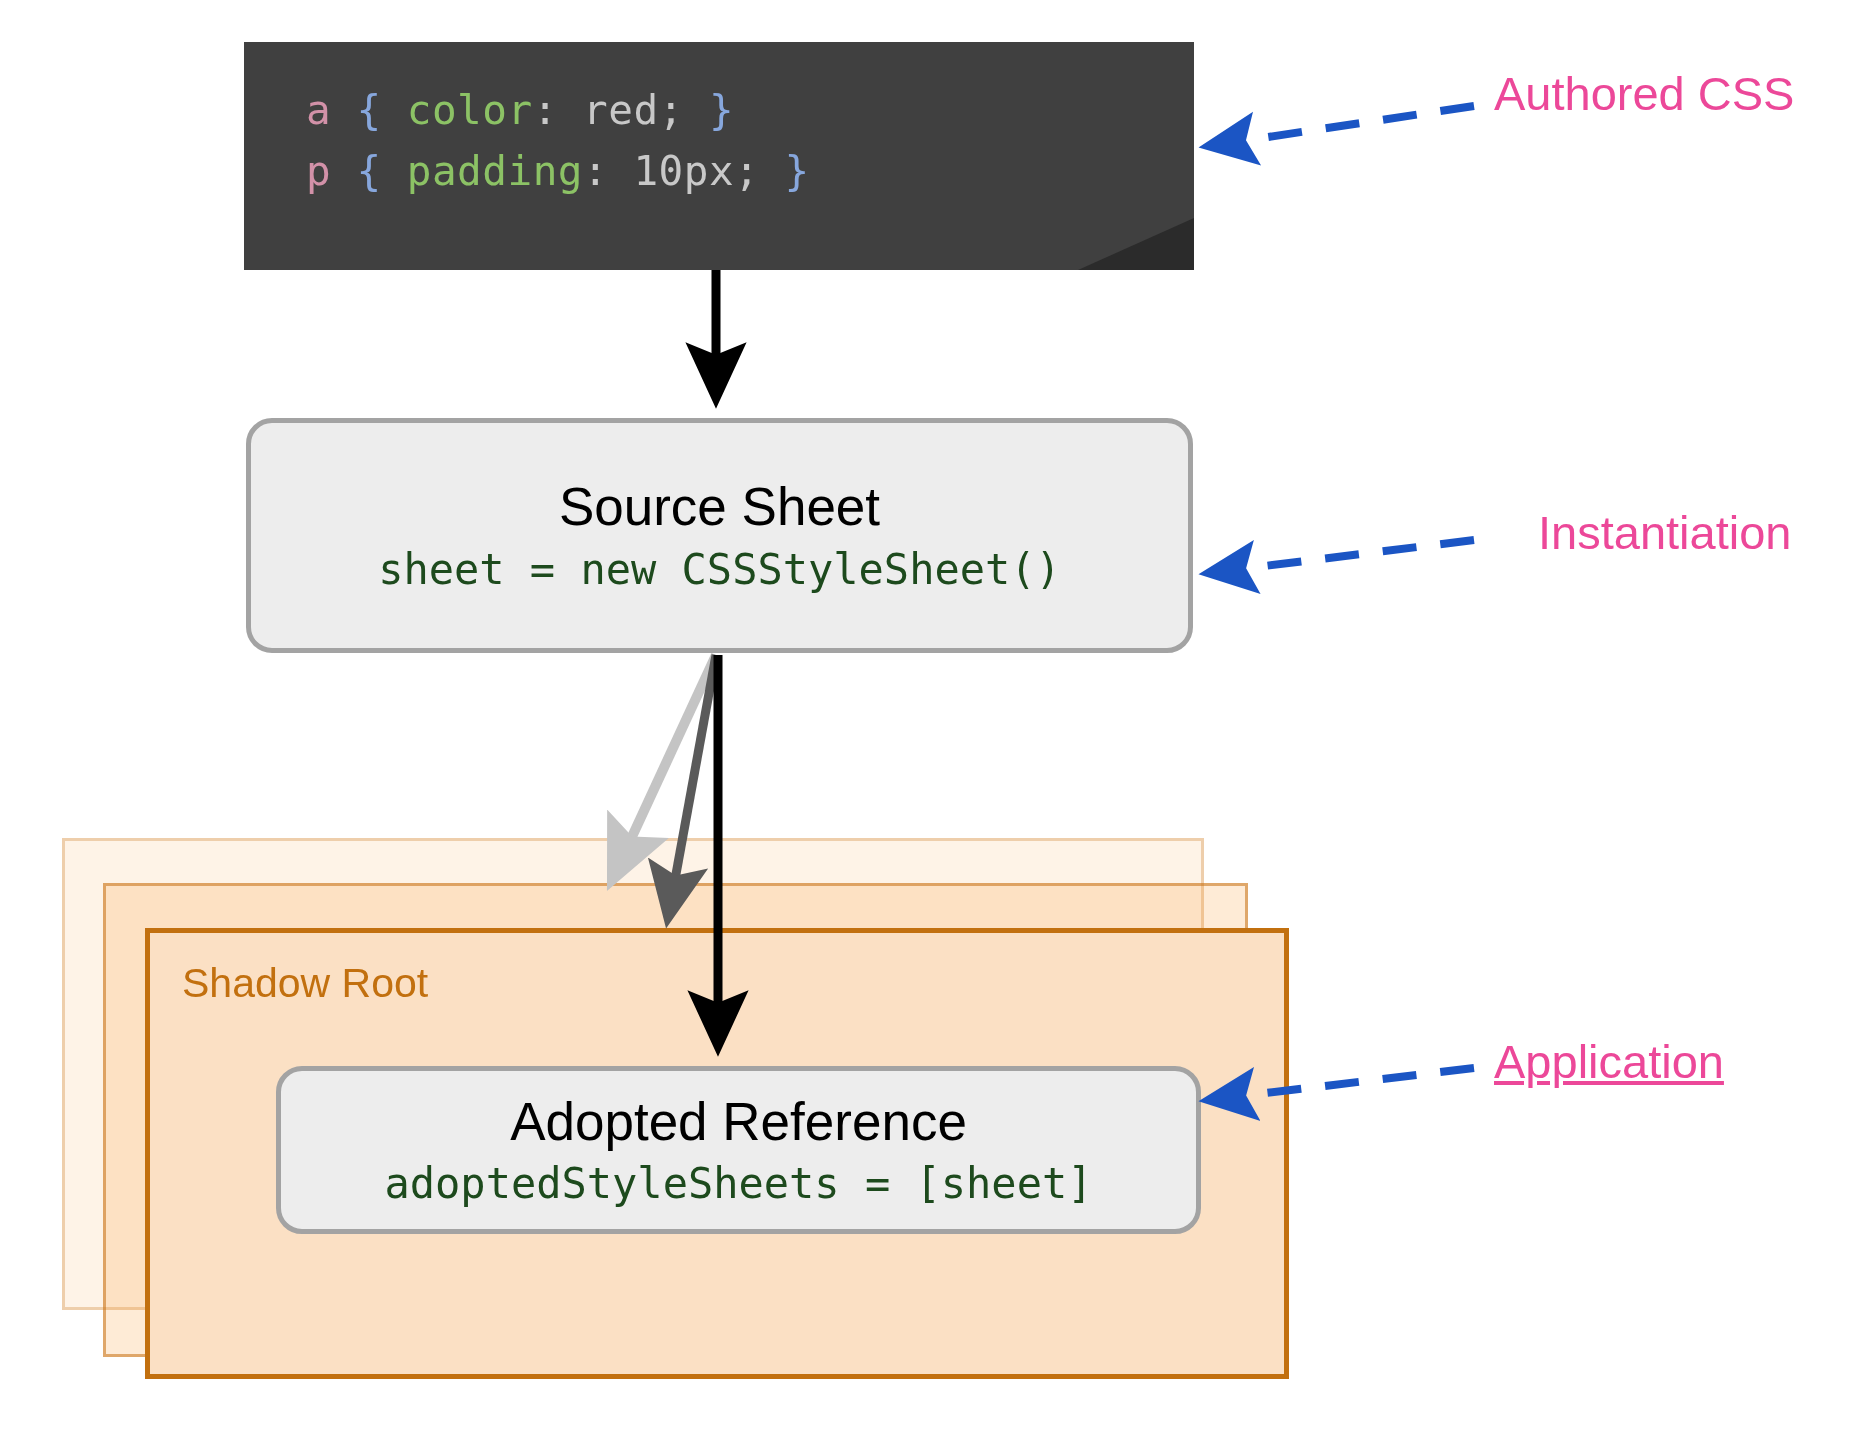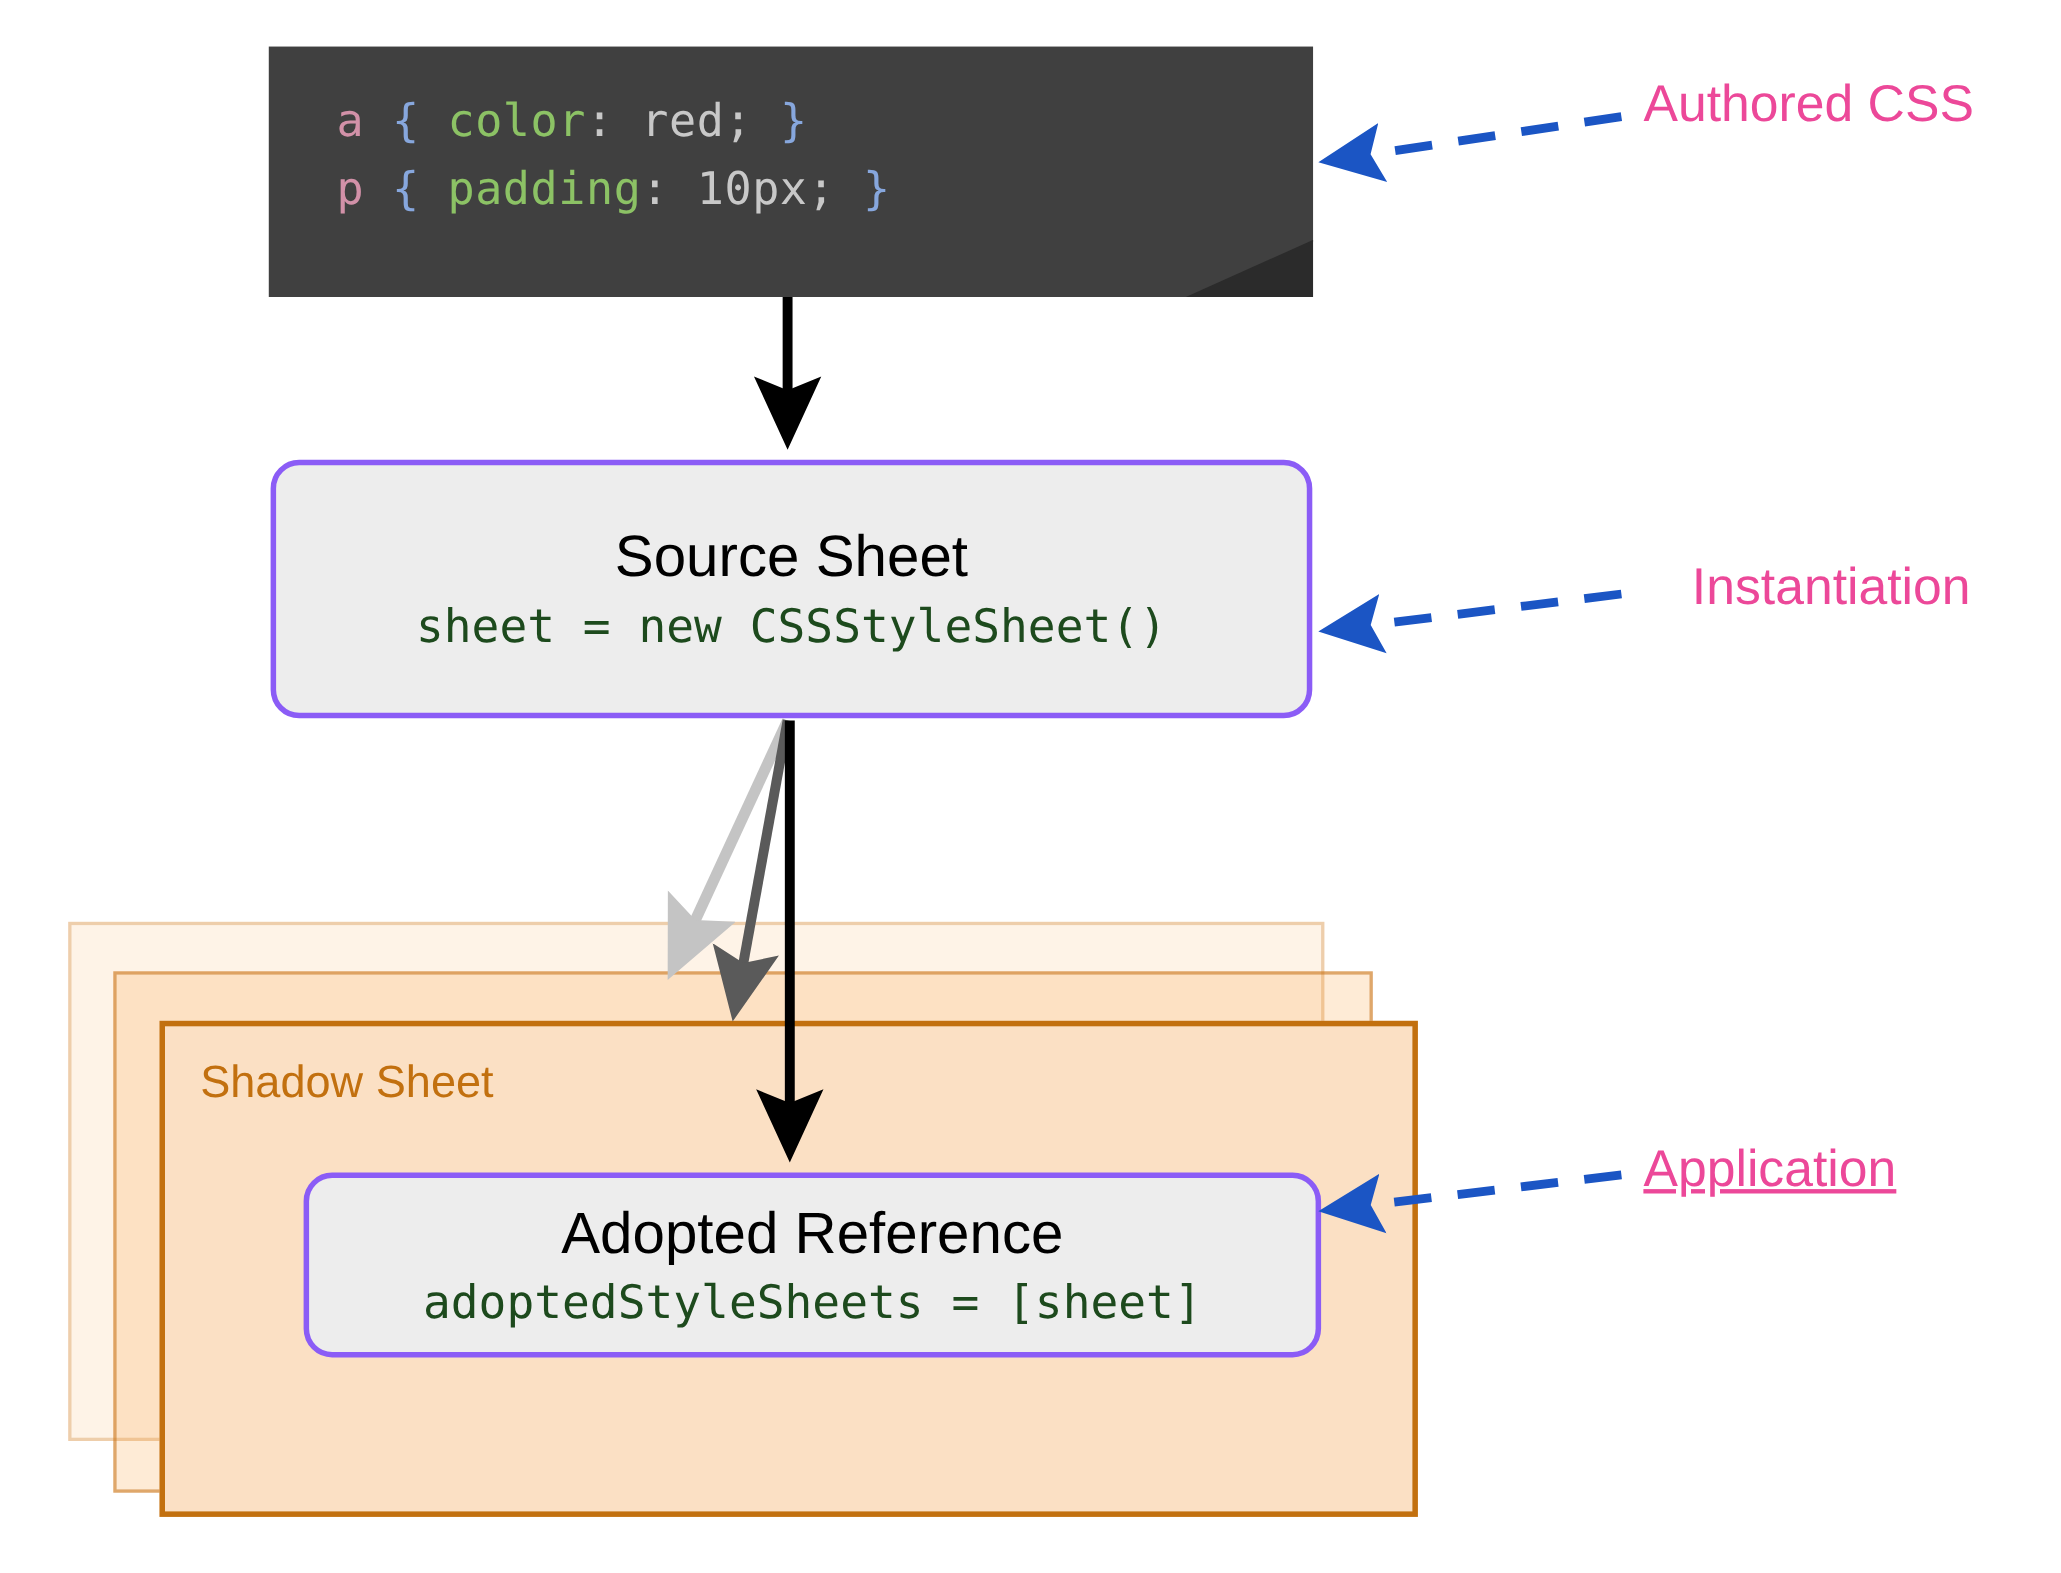--- a/index.html
+++ b/index.html
@@ -74,7 +74,7 @@
   .node {
     position: absolute;
     background: #ededed;
-    border: 5px solid #8b5cf6;
+    border: 5px solid #a3a3a3;
     border-radius: 26px;
     box-sizing: border-box;
     display: flex;

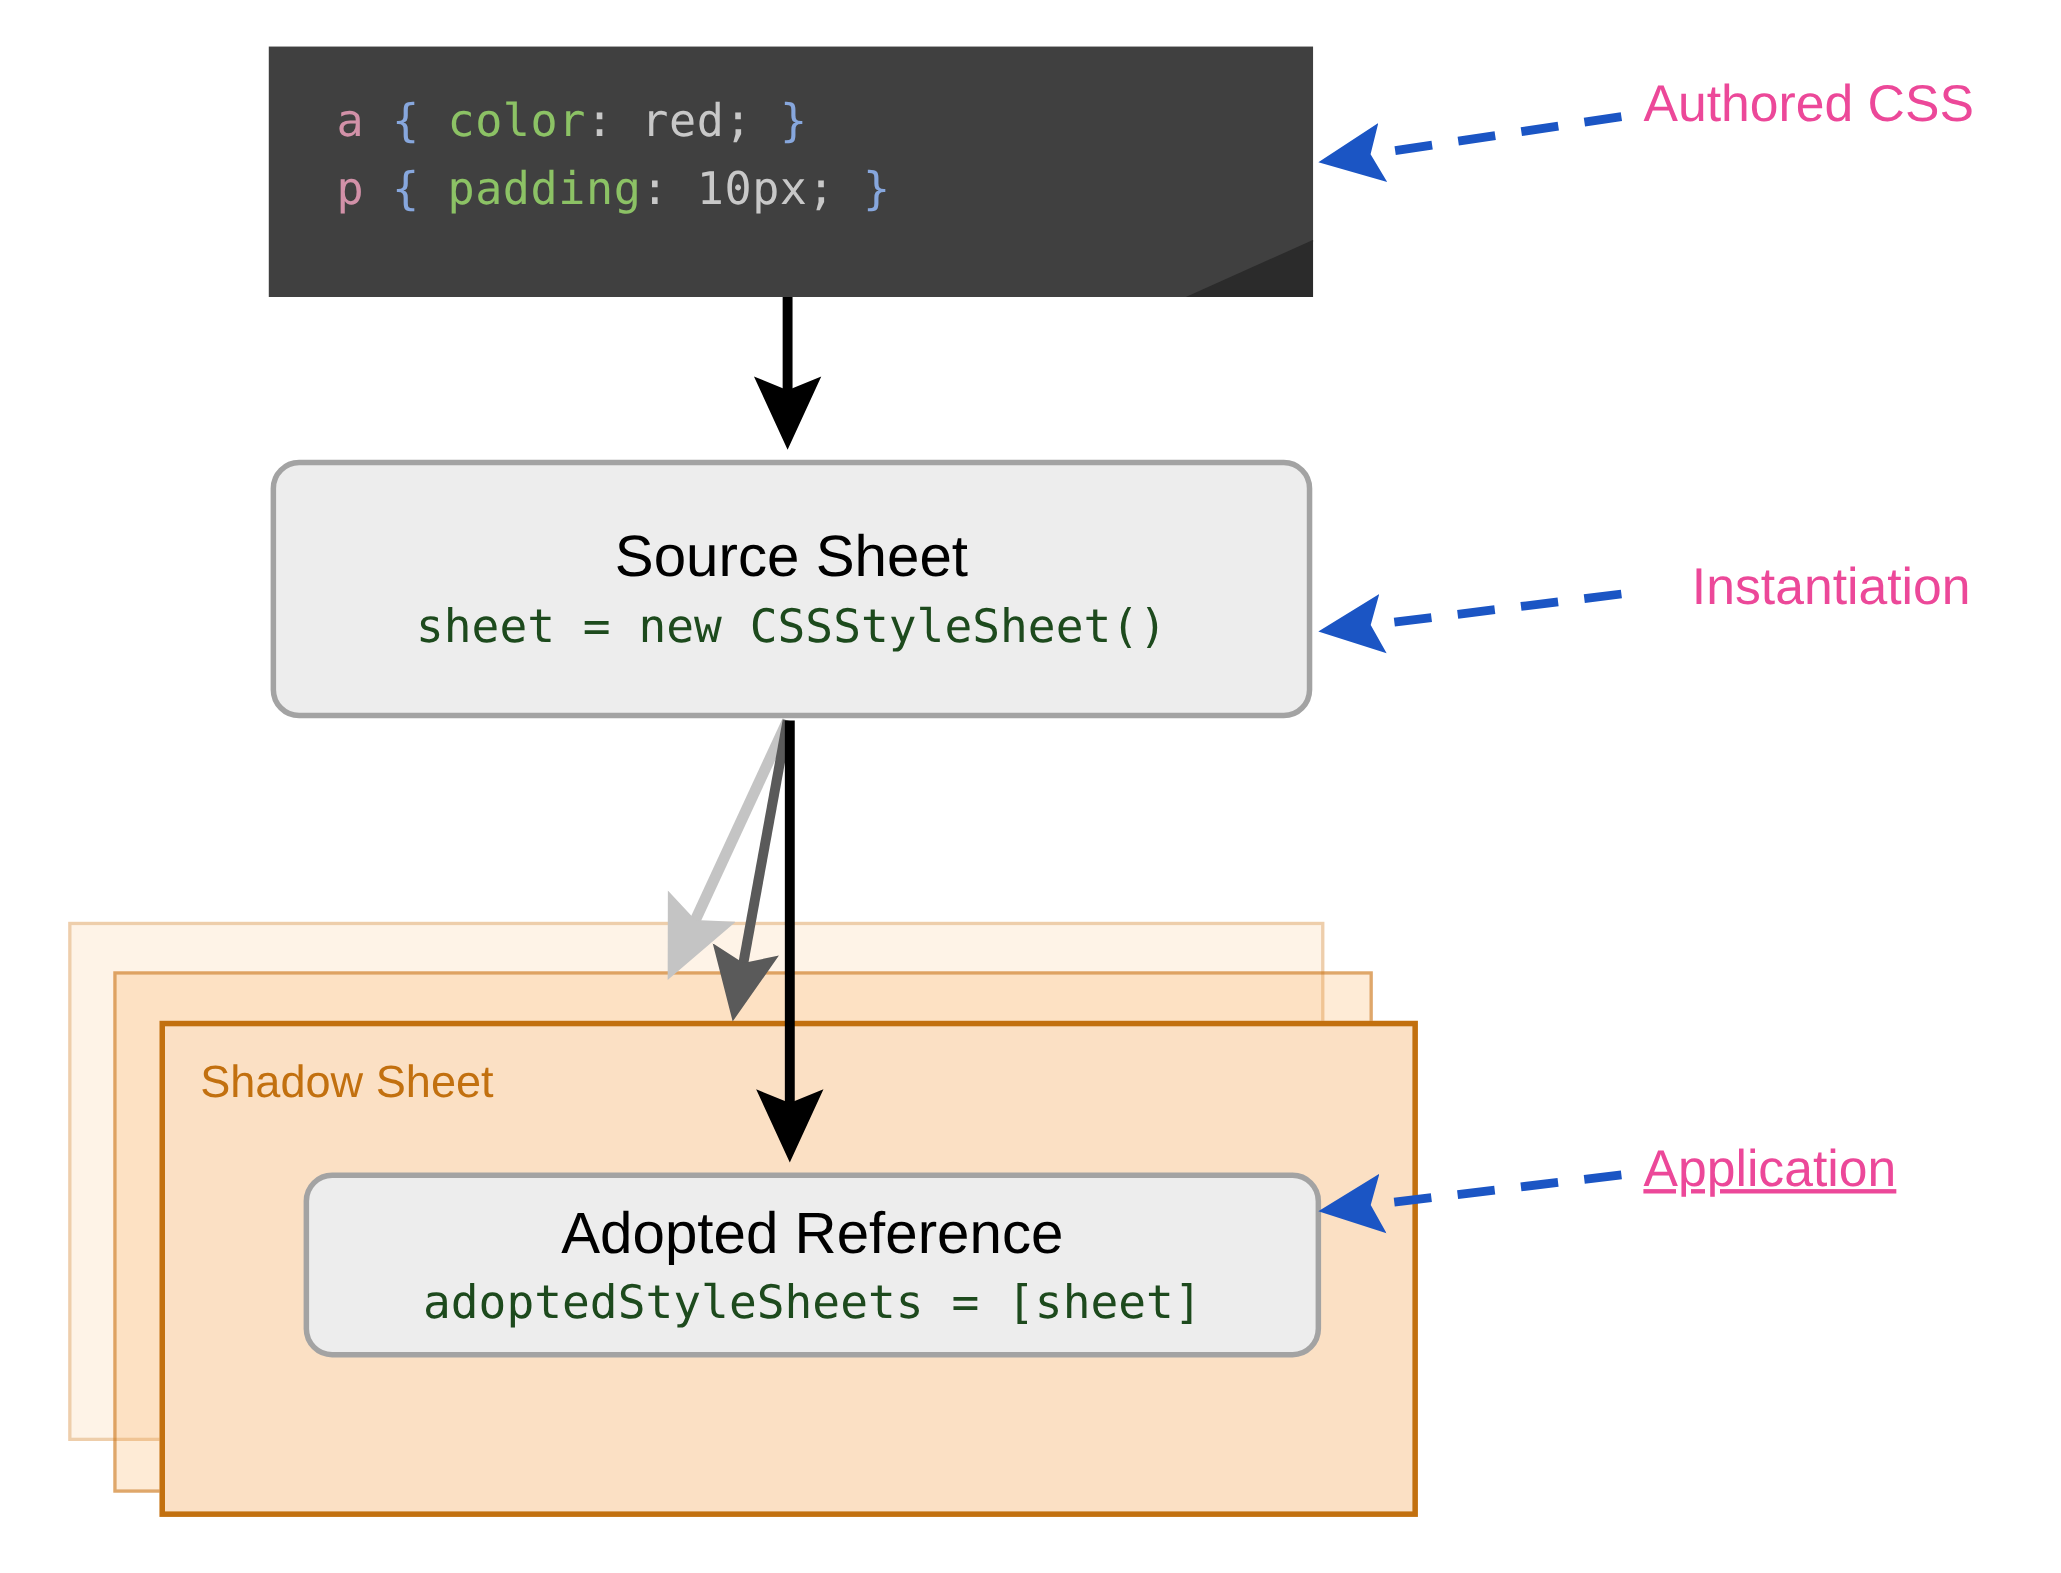--- a/index.html
+++ b/index.html
@@ -176,7 +176,7 @@
   <div class="layer" id="layer-back"></div>
   <div class="layer" id="layer-mid"></div>
   <div class="layer" id="layer-front"></div>
-  <div id="shadow-root-label">Shadow Sheet</div>
+  <div id="shadow-root-label">Shadow Root</div>
 
   <div class="code-card">
     <div class="paper"></div>

